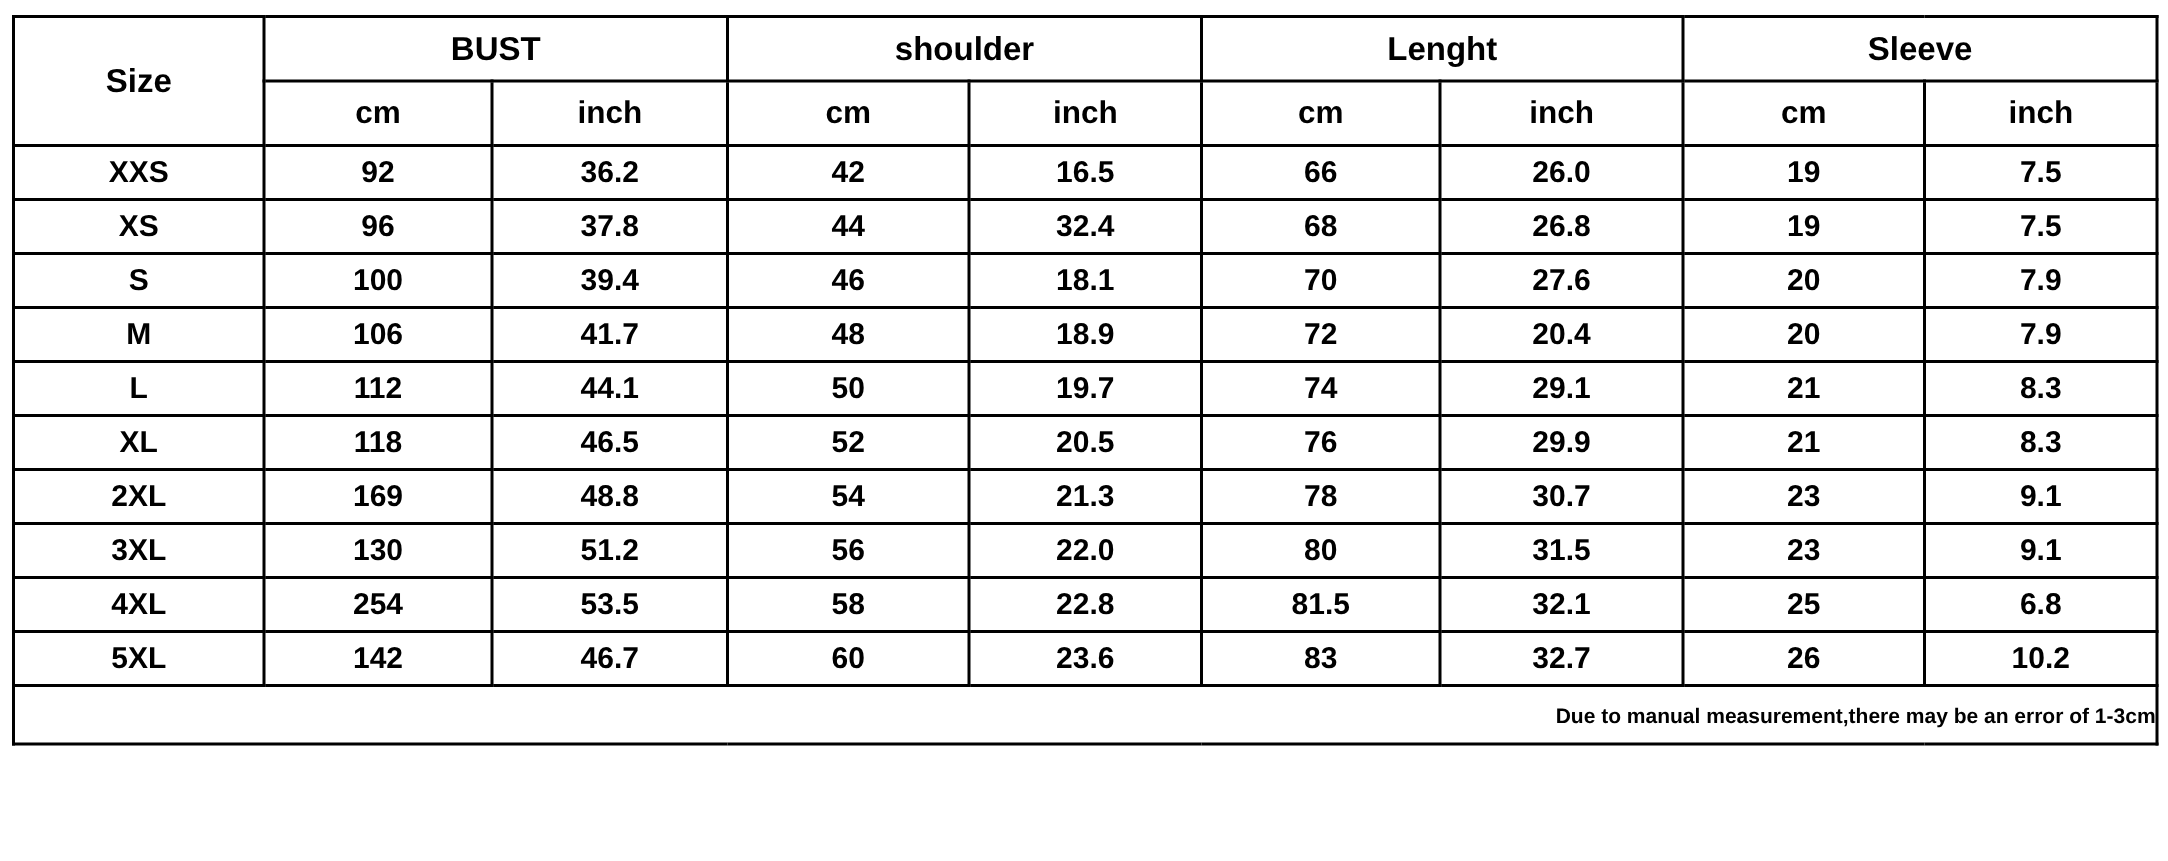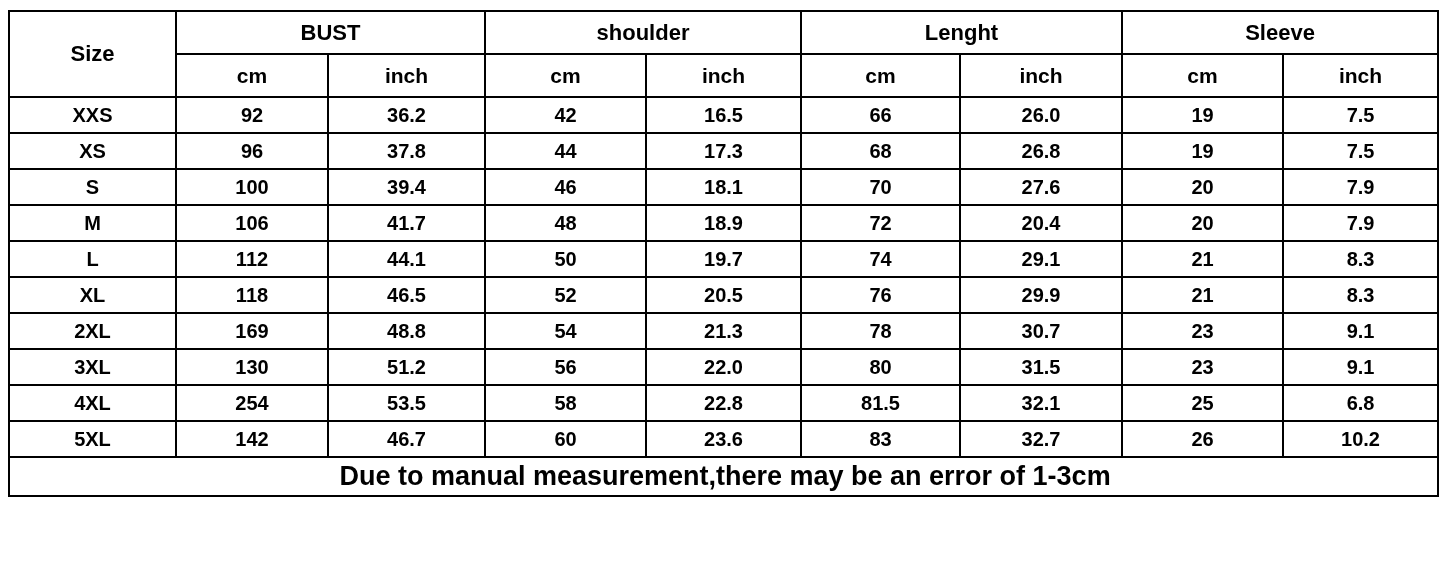--- a/index.html
+++ b/index.html
@@ -101,7 +101,7 @@
         <td>96</td>
         <td>37.8</td>
         <td>44</td>
-        <td>17.3</td>
+        <td>32.4</td>
         <td>68</td>
         <td>26.8</td>
         <td>19</td>

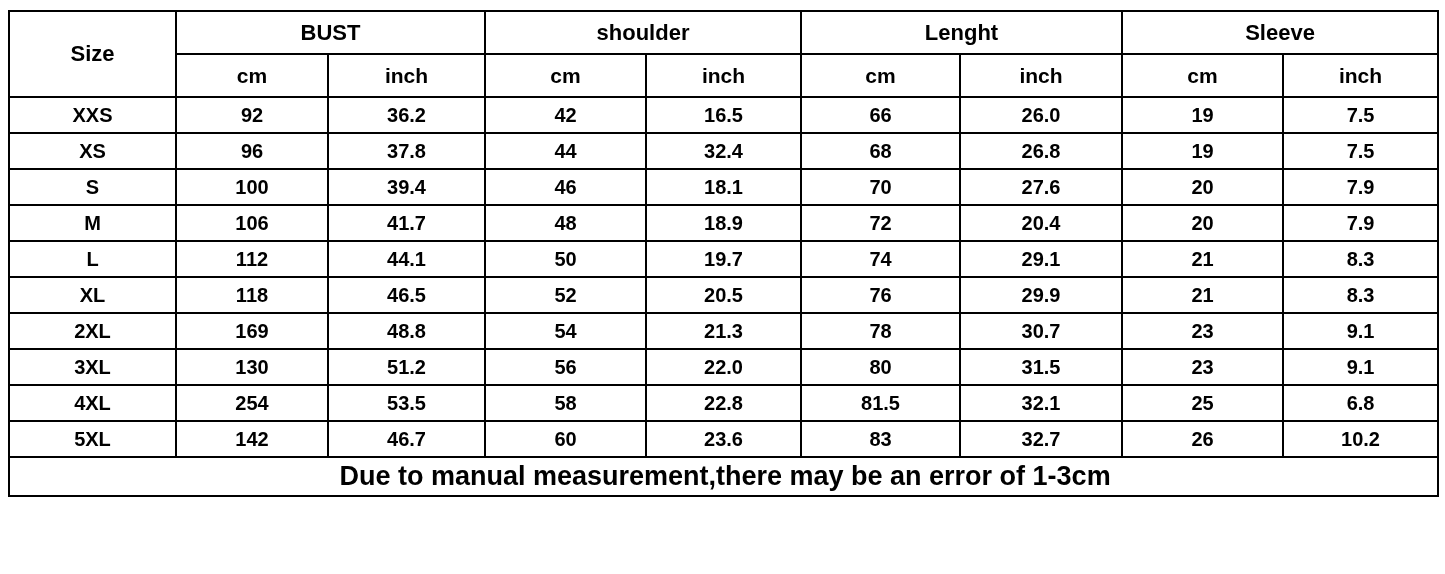--- a/index.html
+++ b/index.html
@@ -44,8 +44,8 @@
   tbody tr.data-row td { font-size: 20px; }
   tr.note-row { height: 39px; }
   tr.note-row td {
-    text-align: center;
-    font-size: 27px;
+    text-align: right;
+    font-size: 14px;
     padding-left: 3px;
   }
 </style>

